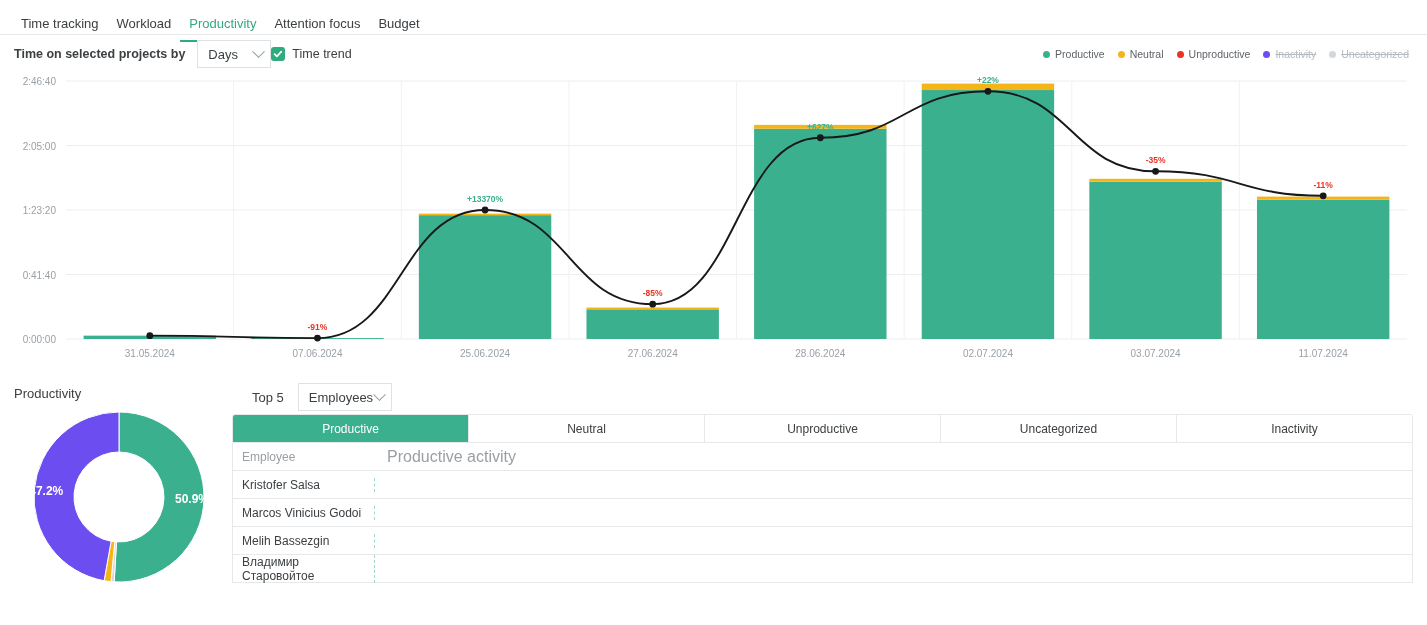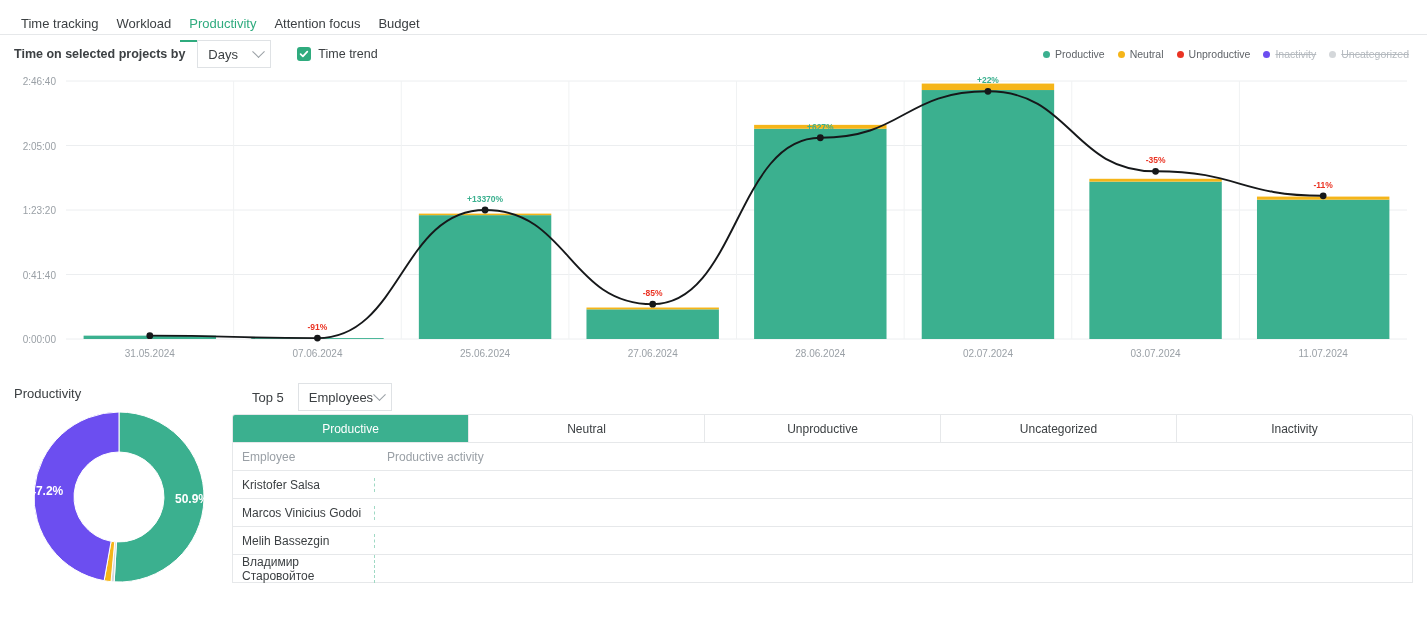--- a/index.html
+++ b/index.html
@@ -70,7 +70,6 @@
   }
   .checkrow {
     display: flex; align-items: center;
-    margin-left: 26px;
     cursor: pointer;
   }
   .checkbox {

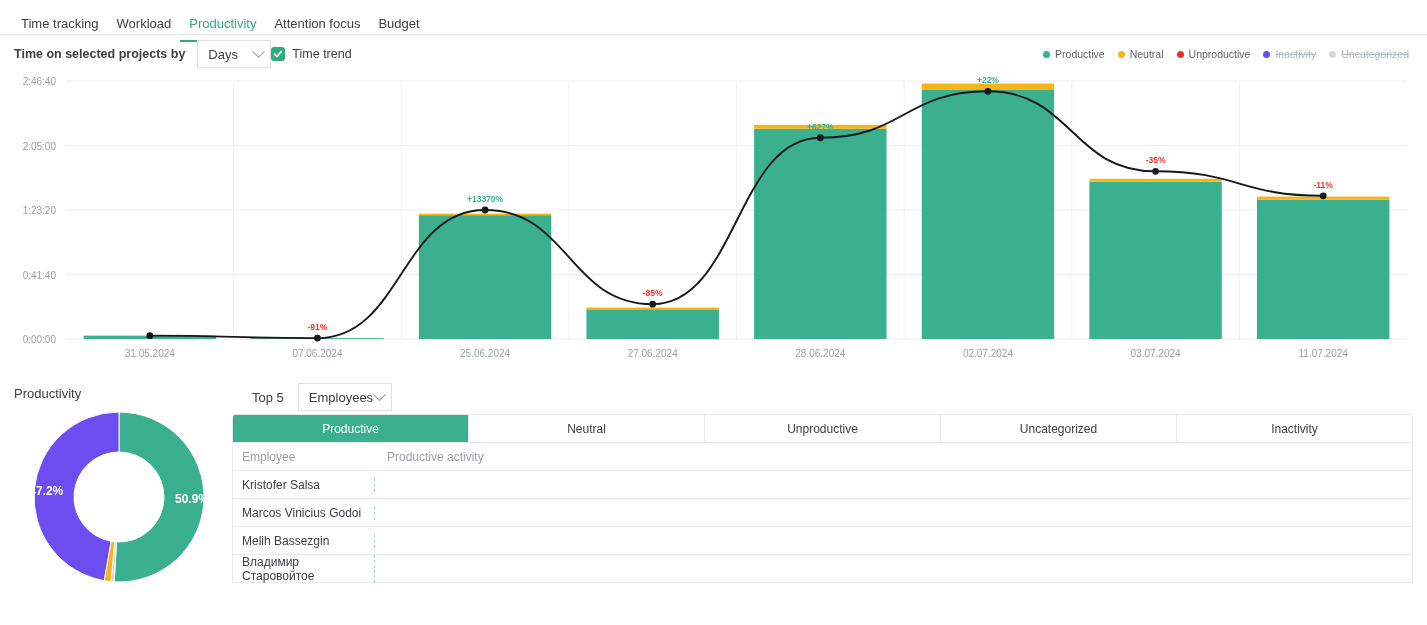--- a/index.html
+++ b/index.html
@@ -150,7 +150,7 @@
     border-bottom: 1px solid #e6e8ea;
   }
   .th-emp { width: 142px; flex: 0 0 142px; font-size: 12px; color: #9aa0a6; padding-left: 9px; }
-  .th-act { font-size: 12px; color: #9aa0a6; padding-left: 12px; }
+  .th-act { font-size: 16px; color: #9aa0a6; padding-left: 12px; }
 
   .trow {
     display: flex;

